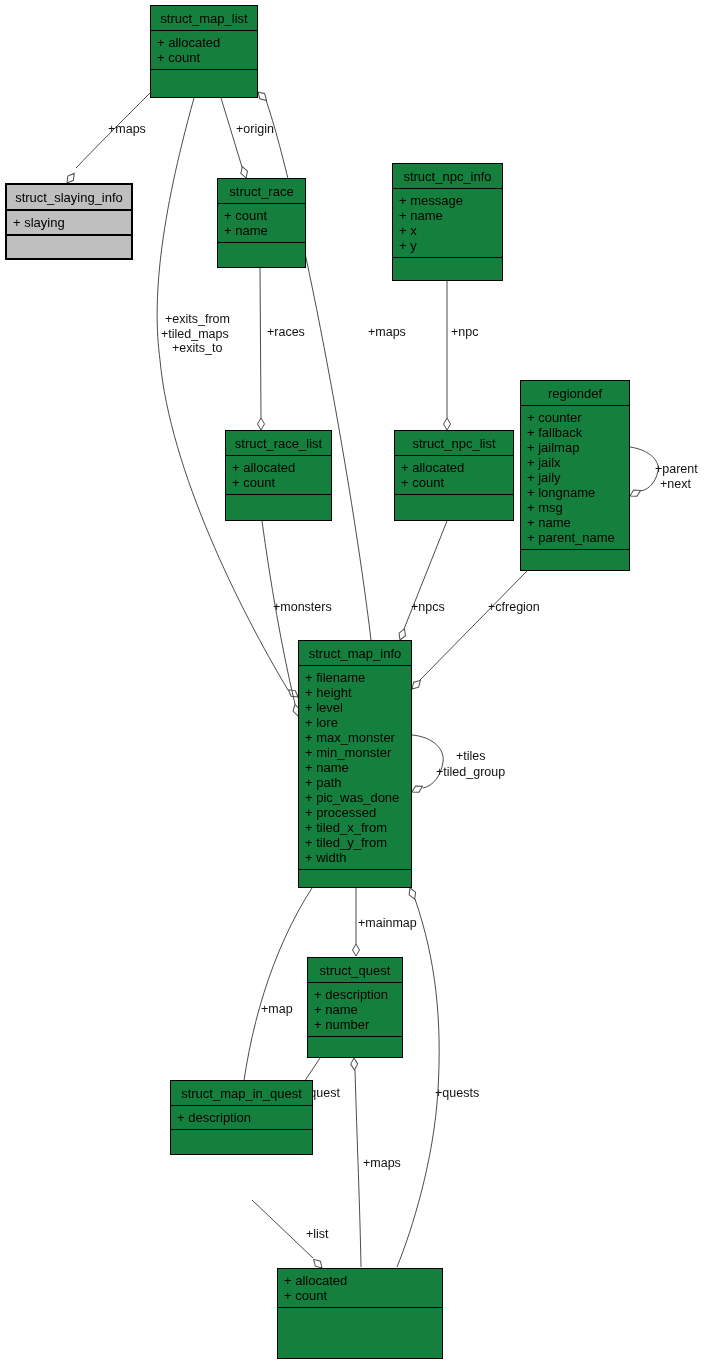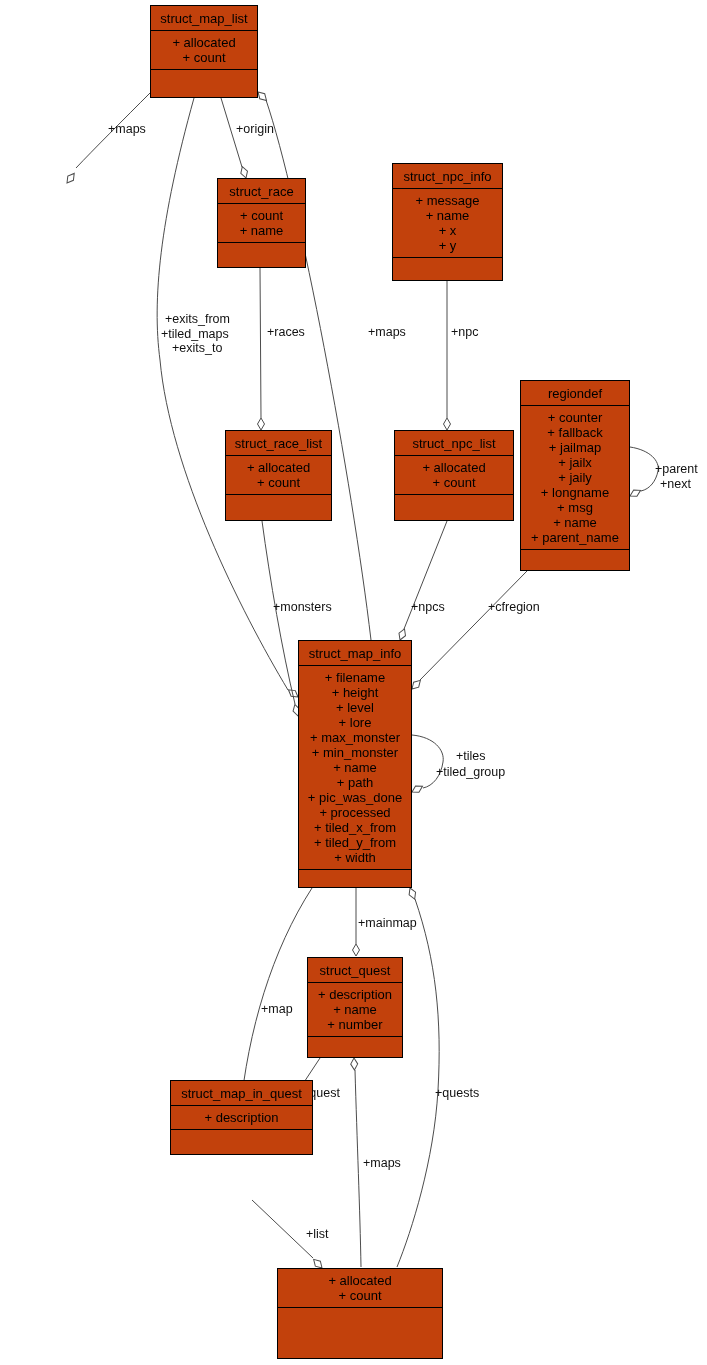--- a/index.html
+++ b/index.html
@@ -9,7 +9,7 @@
   svg.wires path{fill:none;stroke:#4c4c4c;stroke-width:1;}
   svg.wires polygon{fill:#ffffff;stroke:#4c4c4c;stroke-width:1;}
   svg.wires text{font-family:"Liberation Sans","DejaVu Sans",sans-serif;font-size:12.5px;fill:#111111;}
-  .node{position:absolute;box-sizing:border-box;border:1px solid #000;background:#c2410c;
+  .node{position:absolute;box-sizing:border-box;border:1px solid #000;background:#15803d;
         display:flex;flex-direction:column;font-size:13px;color:#000;}
   .node .title{text-align:center;padding:5px 4px 4px 4px;border-bottom:1px solid #000;white-space:nowrap;}
   .node .attrs{padding:4px 6px;border-bottom:1px solid #000;line-height:15px;}

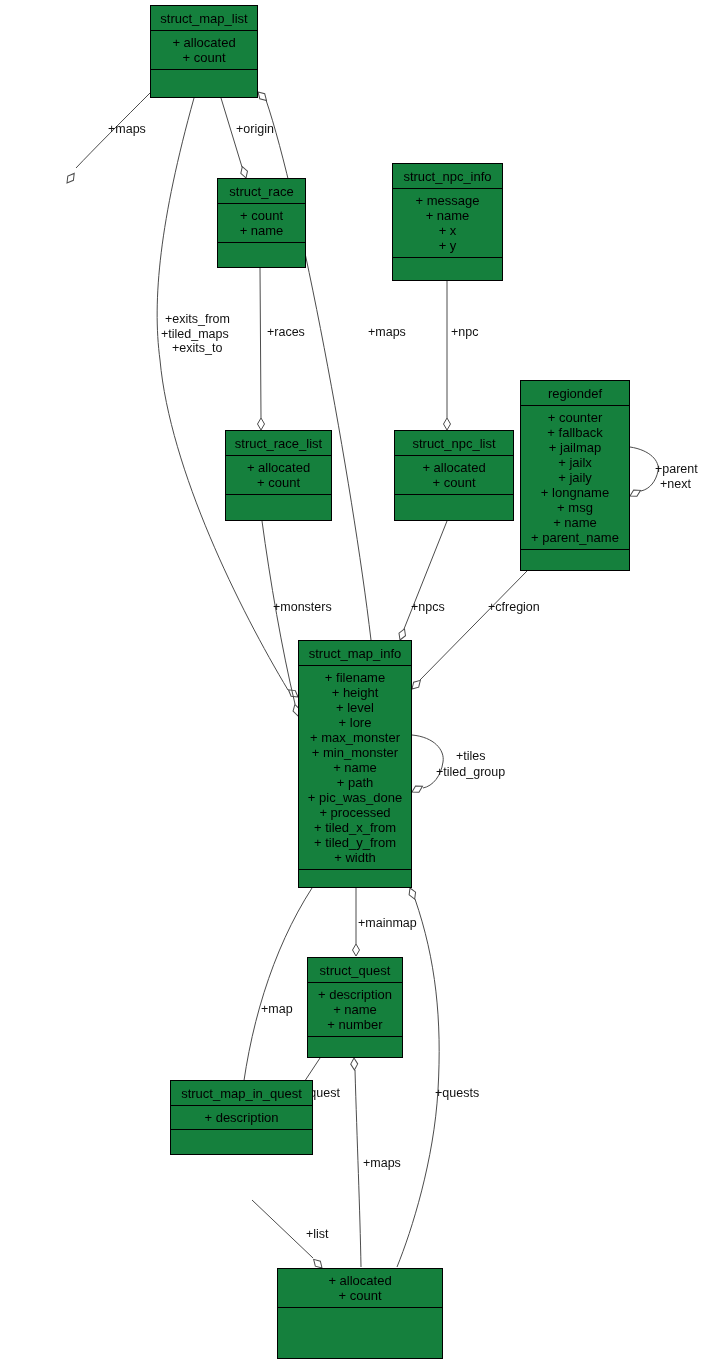--- a/index.html
+++ b/index.html
@@ -13,7 +13,7 @@
         display:flex;flex-direction:column;font-size:13px;color:#000;}
   .node .title{text-align:center;padding:5px 4px 4px 4px;border-bottom:1px solid #000;white-space:nowrap;}
   .node .attrs{padding:4px 6px;border-bottom:1px solid #000;line-height:15px;}
-  .node .attrs div{white-space:nowrap;text-align:center;}
+  .node .attrs div{white-space:nowrap;}
   .node .blank{flex:1;}
   .node.hl{background:#bfbfbf;border-width:2px;}
   .node.hl .title{border-bottom-width:2px;}

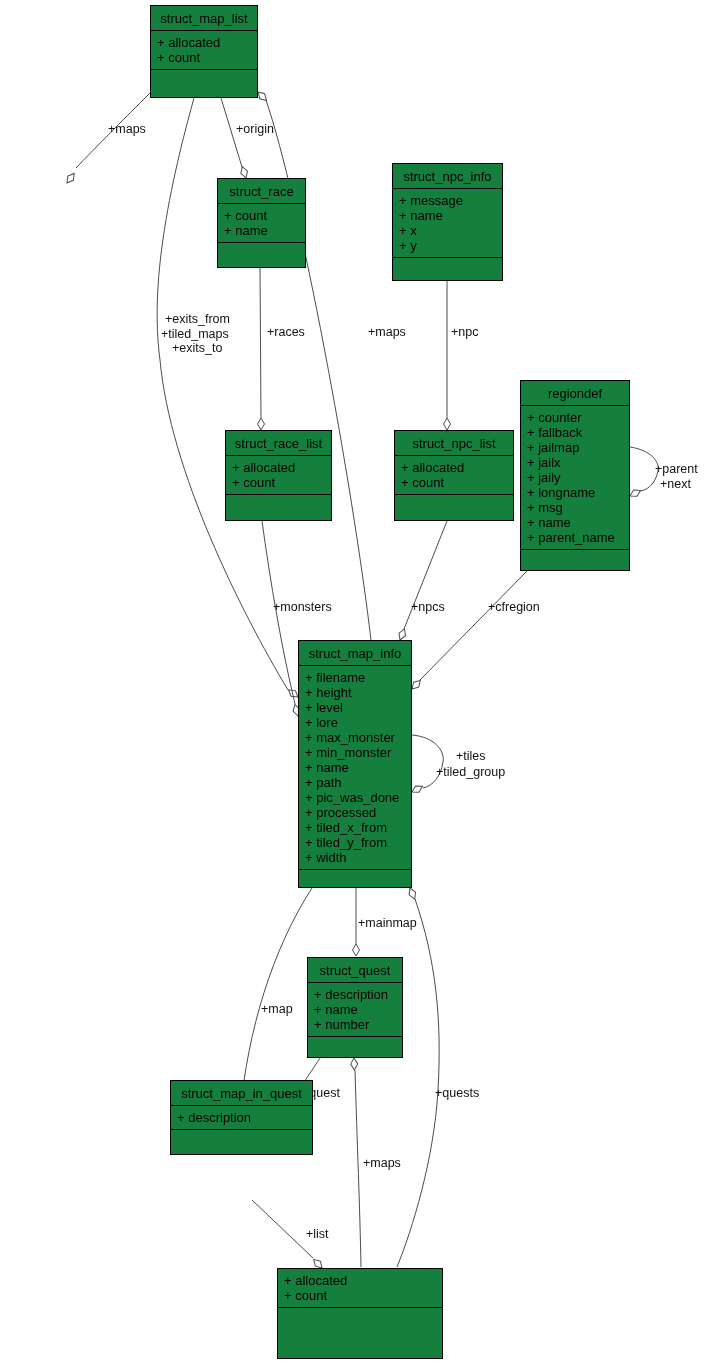--- a/index.html
+++ b/index.html
@@ -142,6 +142,13 @@
     <div class="blank"></div>
   </div>
 
+  <div class="node hl" style="left:5px;top:183px;width:128px;height:77px">
+    <div class="title">struct_slaying_info</div>
+    <div class="attrs">
+      <div>+ slaying</div>
+    </div>
+    <div class="blank"></div>
+  </div>
 
   <div class="node" style="left:217px;top:178px;width:89px;height:90px">
     <div class="title">struct_race</div>

